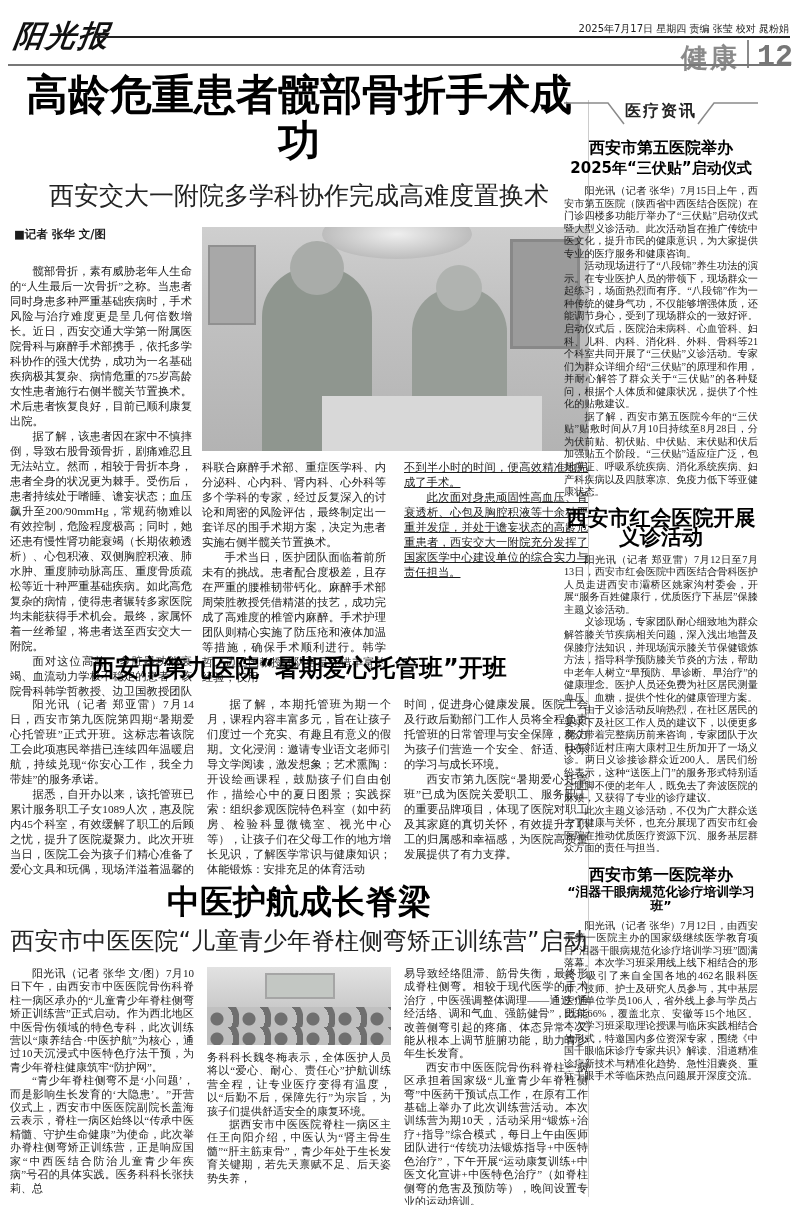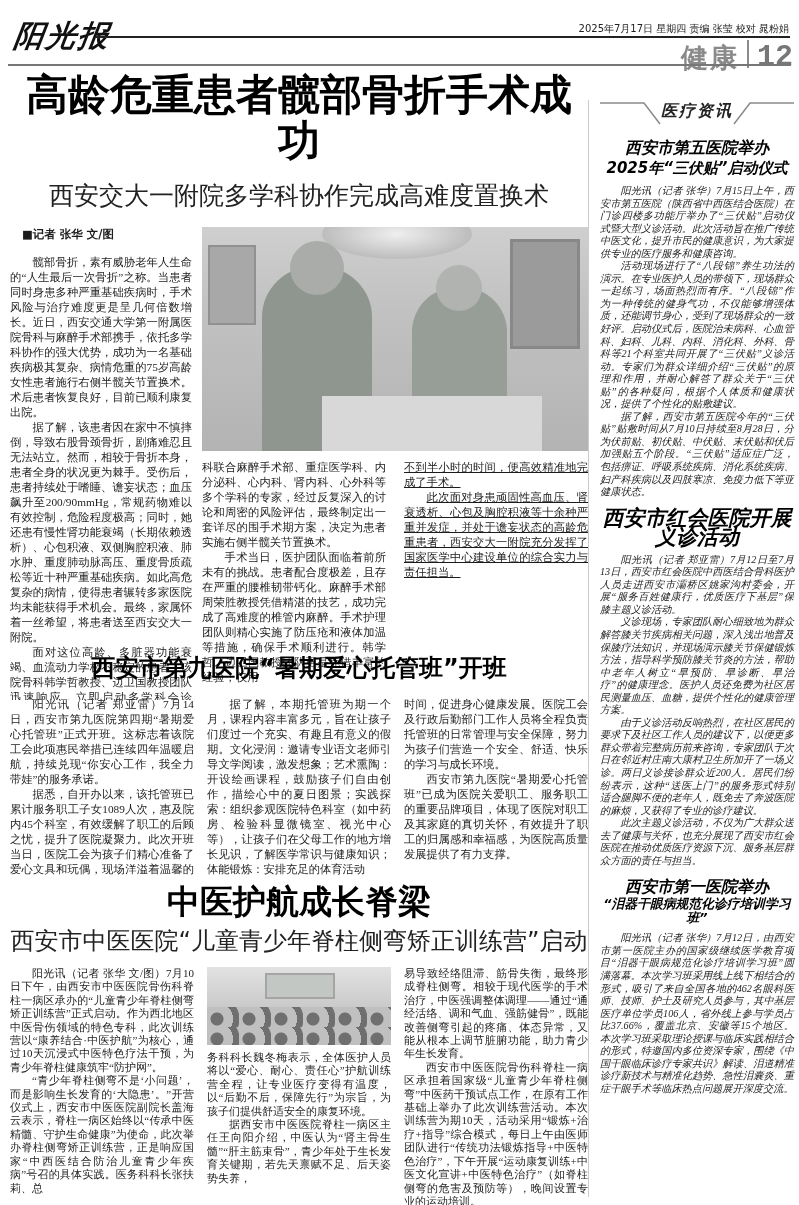--- a/index.html
+++ b/index.html
@@ -77,7 +77,7 @@
           background-size:32px 20px;}
   
   .divider{position:absolute;left:588px;top:100px;height:1097px;width:1px;background:#cccccc;}
-  .sidebar{position:absolute;left:600px;top:98px;width:194px;font-size:10.2px;line-height:12.55px;font-style:italic;}
+  .sidebar{position:absolute;left:564px;top:98px;width:194px;font-size:10.2px;line-height:12.55px;}
   .banner{position:relative;width:194px;height:30px;}
   .banner svg{position:absolute;left:0;top:0;}
   .banner .tag{position:absolute;left:0;top:7px;width:100%;text-align:center;

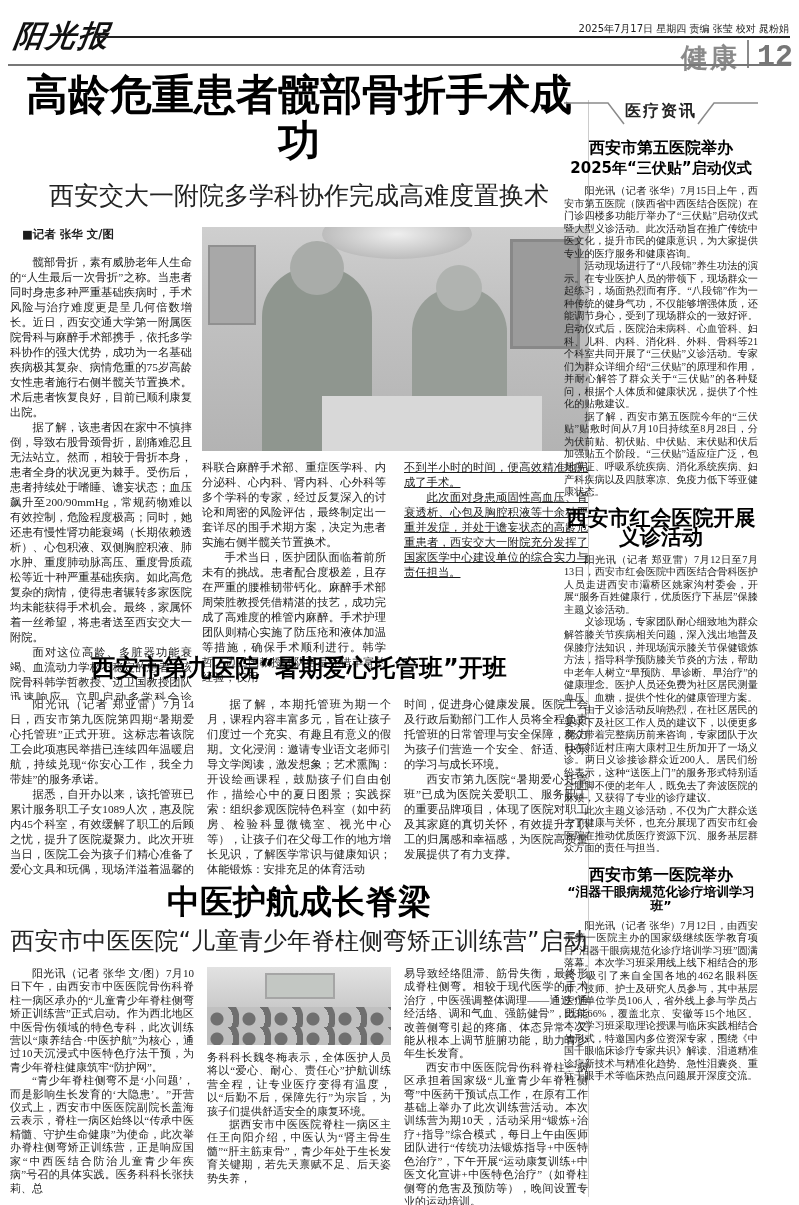--- a/index.html
+++ b/index.html
@@ -30,7 +30,7 @@
              text-align:center;color:#222;}
   .art1-body{position:relative;margin-top:15px;height:473px;overflow:hidden;
              font-size:11.3px;line-height:15px;}
-  .byline{position:absolute;left:12px;top:0;font-family:"DejaVu Sans",sans-serif;
+  .byline{position:absolute;left:4px;top:0;font-family:"DejaVu Sans",sans-serif;
           font-size:11.5px;font-weight:bold;}
   .a1c1{position:absolute;left:0;top:28px;width:182px;}
   .photo1{position:absolute;left:192px;top:0;width:386px;height:224px;overflow:hidden;

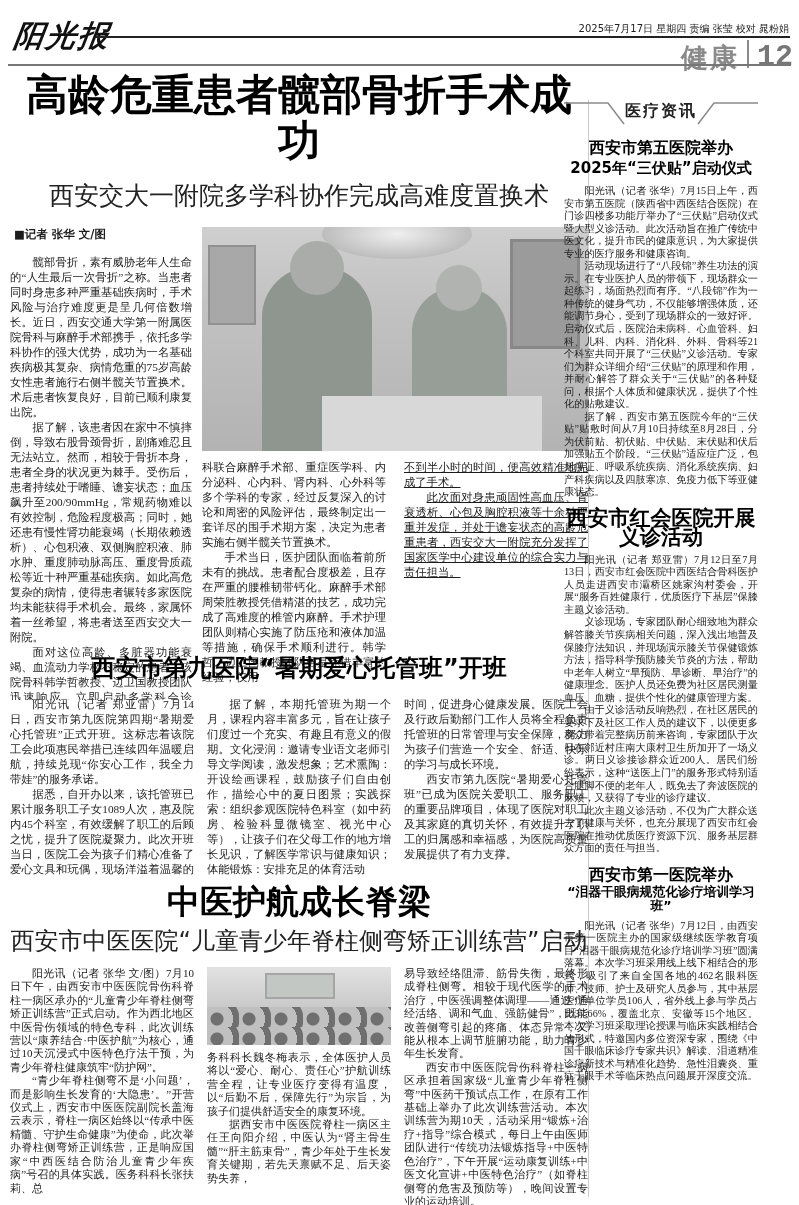--- a/index.html
+++ b/index.html
@@ -32,7 +32,7 @@
              font-size:11.3px;line-height:15px;}
   .byline{position:absolute;left:4px;top:0;font-family:"DejaVu Sans",sans-serif;
           font-size:11.5px;font-weight:bold;}
-  .a1c1{position:absolute;left:0;top:28px;width:182px;}
+  .a1c1{position:absolute;left:0;top:37px;width:182px;}
   .photo1{position:absolute;left:192px;top:0;width:386px;height:224px;overflow:hidden;
           background:linear-gradient(180deg,#cfcfcf 0%,#c2c2c2 35%,#b3b3b3 100%);}
   .photo1 .lamp{position:absolute;left:120px;top:-18px;width:150px;height:50px;border-radius:50%;

